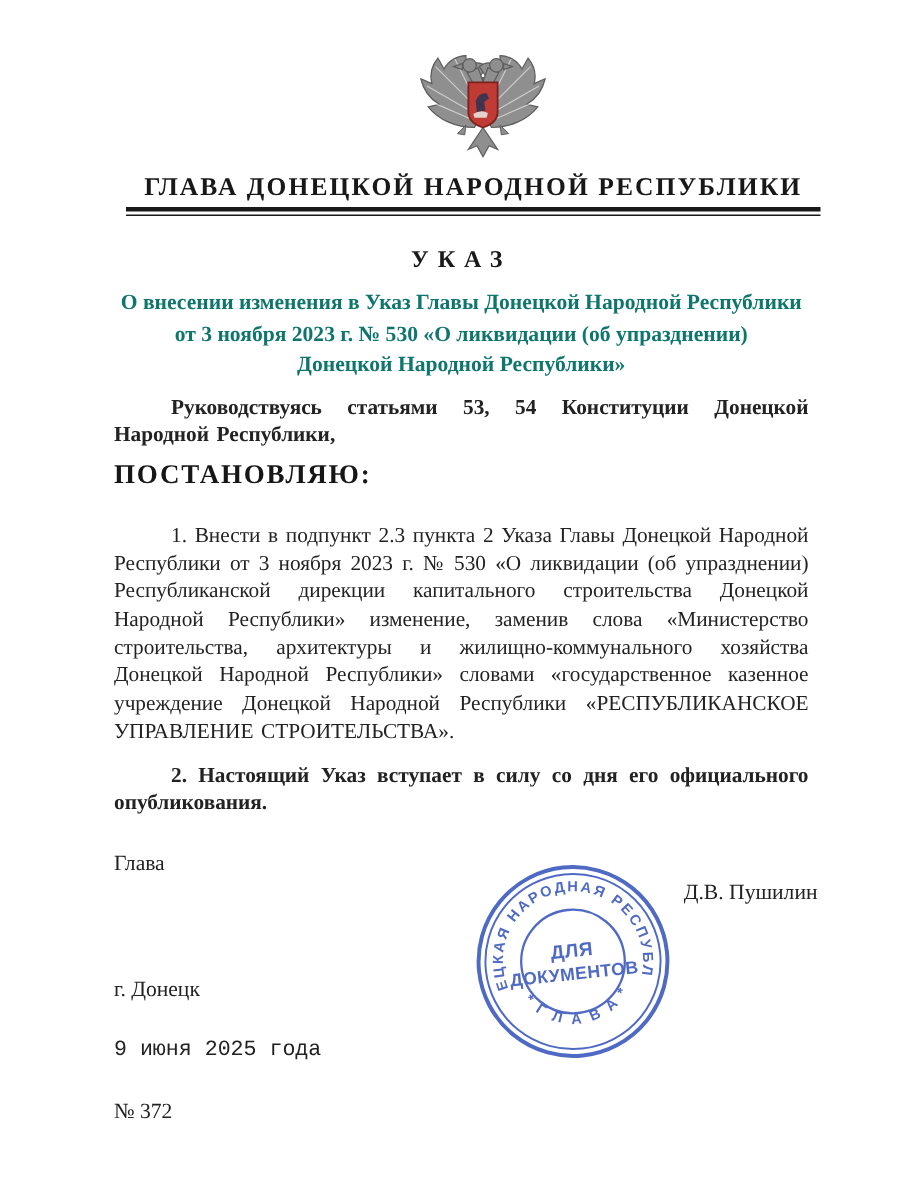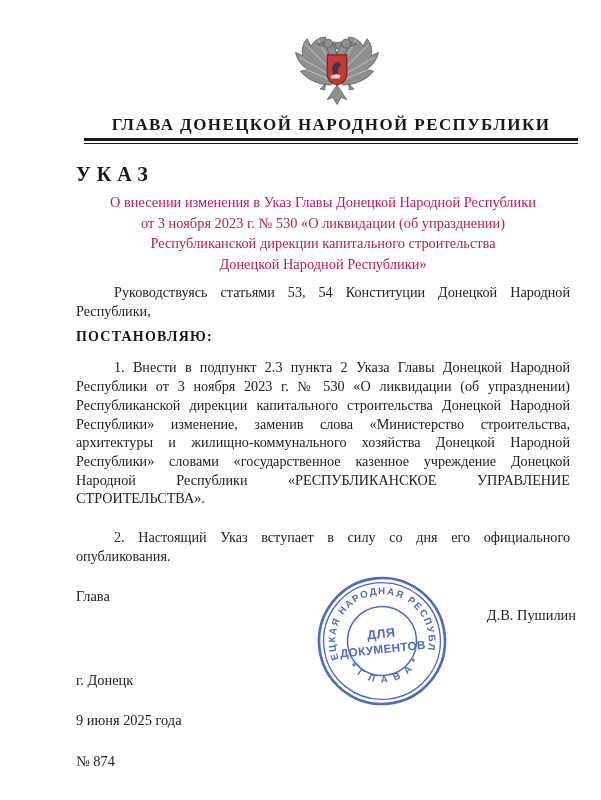--- a/index.html
+++ b/index.html
@@ -9,7 +9,7 @@
     -webkit-font-smoothing:antialiased;
   }
   .page{position:relative;width:601px;height:800px;padding:0;box-sizing:border-box;}
-  .content{padding:0 31px 0 76px;}
+  .content{padding:0 62px 0 76px;}
 
   .emblem-wrap{width:116px;margin:33px auto 0;transform:translateX(14px);}
   .emblem-wrap svg{display:block;width:116px;height:78px;}

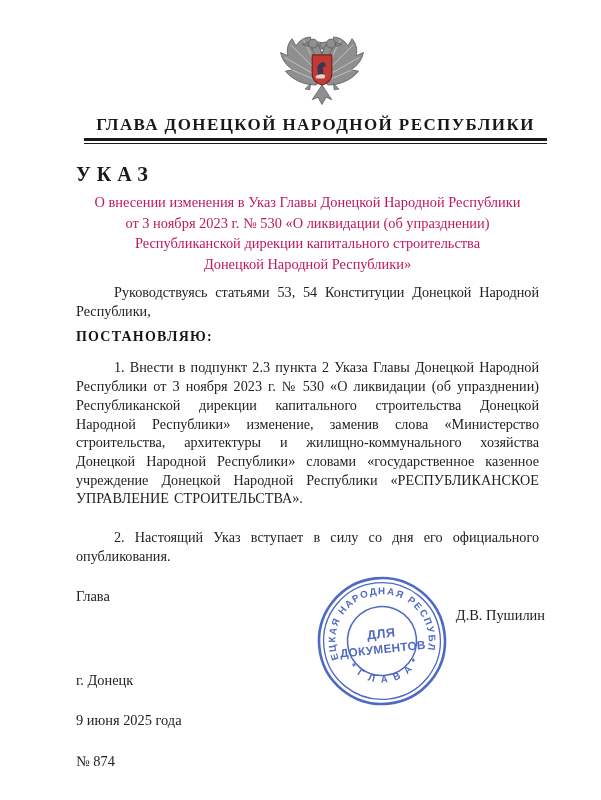--- a/index.html
+++ b/index.html
@@ -23,7 +23,7 @@
   .rule .thin{height:0;border-top:1.6px solid #191919;margin-top:2px;}
 
   .doc-type{
-    margin-top:20px;text-align:left;font-weight:bold;font-size:20px;line-height:20px;
+    margin-top:20px;text-align:center;font-weight:bold;font-size:16px;line-height:20px;
     letter-spacing:6px;color:#1a1a1a;
   }
   .doc-title{margin-top:8px;text-align:center;font-weight:normal;font-size:14.4px;line-height:20.5px;color:#be185d;}

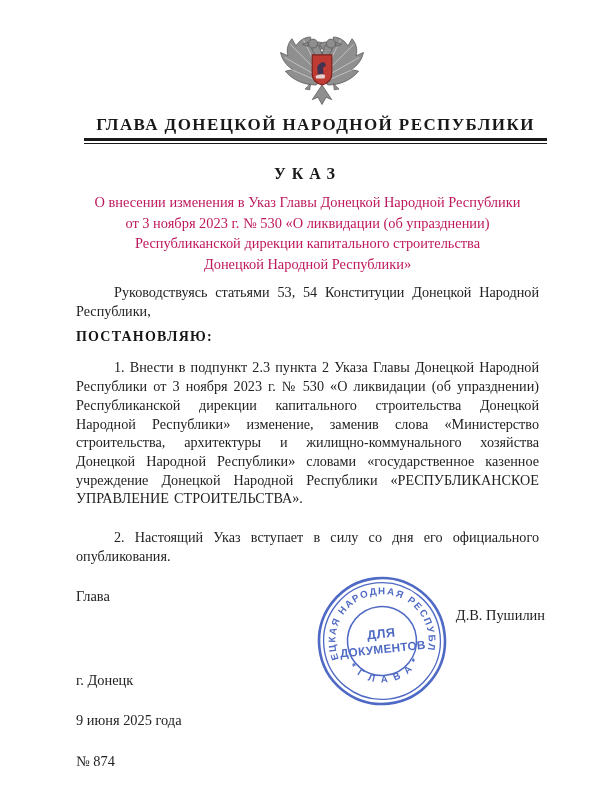--- a/index.html
+++ b/index.html
@@ -26,7 +26,7 @@
     margin-top:20px;text-align:center;font-weight:bold;font-size:16px;line-height:20px;
     letter-spacing:6px;color:#1a1a1a;
   }
-  .doc-title{margin-top:8px;text-align:center;font-weight:normal;font-size:14.4px;line-height:20.5px;color:#be185d;}
+  .doc-title{margin-top:8px;text-align:center;font-weight:bold;font-size:14.4px;line-height:20.5px;color:#0f766e;}
 
   .para{
     margin:0;font-size:14.2px;line-height:18.7px;text-align:justify;

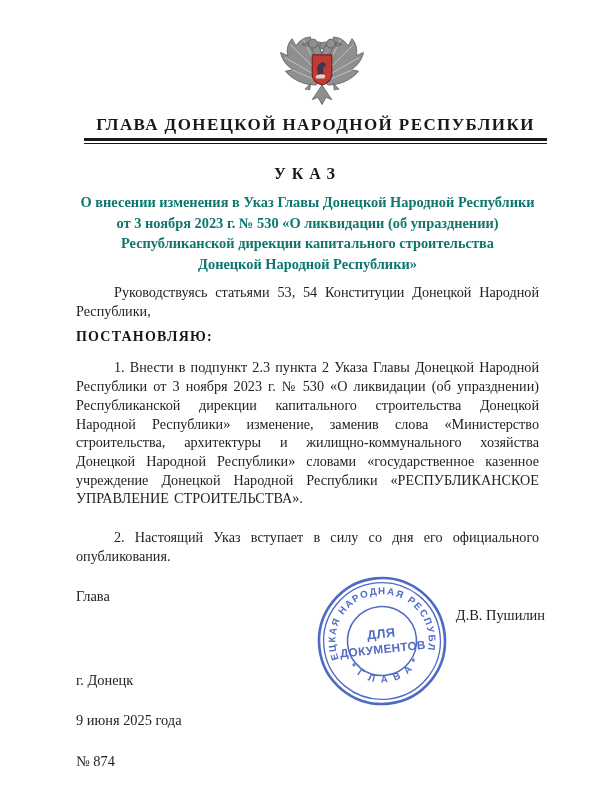--- a/index.html
+++ b/index.html
@@ -99,7 +99,6 @@
     <div class="doc-title">
       <div>О внесении изменения в Указ Главы Донецкой Народной Республики</div>
       <div>от 3 ноября 2023 г. № 530 «О ликвидации (об упразднении)</div>
-      <div>Республиканской дирекции капитального строительства</div>
       <div>Донецкой Народной Республики»</div>
     </div>
 

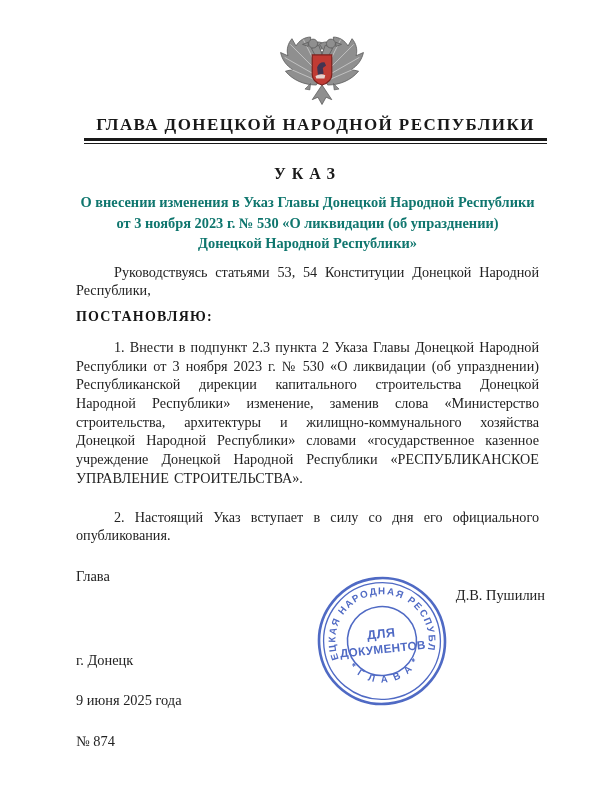--- a/index.html
+++ b/index.html
@@ -32,7 +32,7 @@
     margin:0;font-size:14.2px;line-height:18.7px;text-align:justify;
     text-indent:38px;word-spacing:1.5px;
   }
-  .preamble{margin-top:9px;}
+  .preamble{margin-top:9px;font-weight:bold;}
   .resolution{
     margin-top:6px;font-weight:bold;font-size:14px;line-height:21px;
     letter-spacing:1.2px;color:#161616;

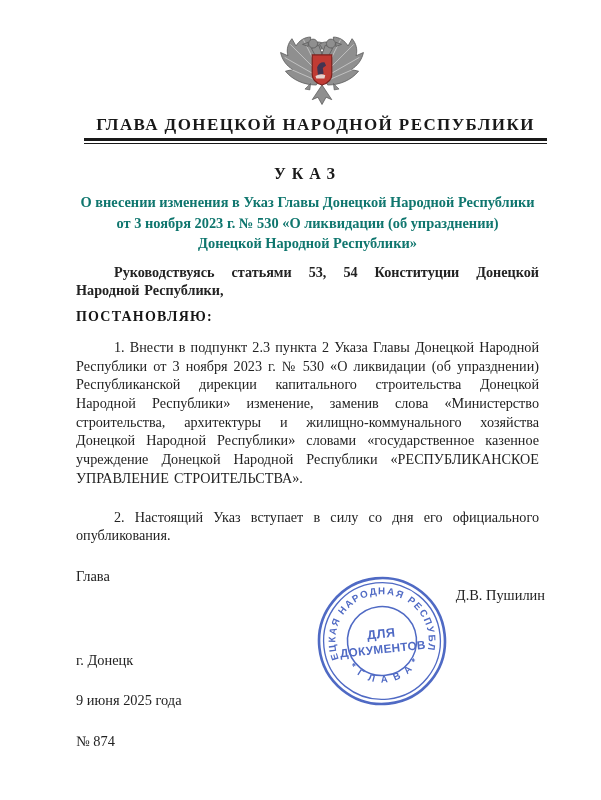--- a/index.html
+++ b/index.html
@@ -34,7 +34,7 @@
   }
   .preamble{margin-top:9px;font-weight:bold;}
   .resolution{
-    margin-top:6px;font-weight:bold;font-size:14px;line-height:21px;
+    margin-top:6px;font-weight:bold;font-size:18px;line-height:21px;
     letter-spacing:1.2px;color:#161616;
   }
   .item-1{margin-top:11px;}

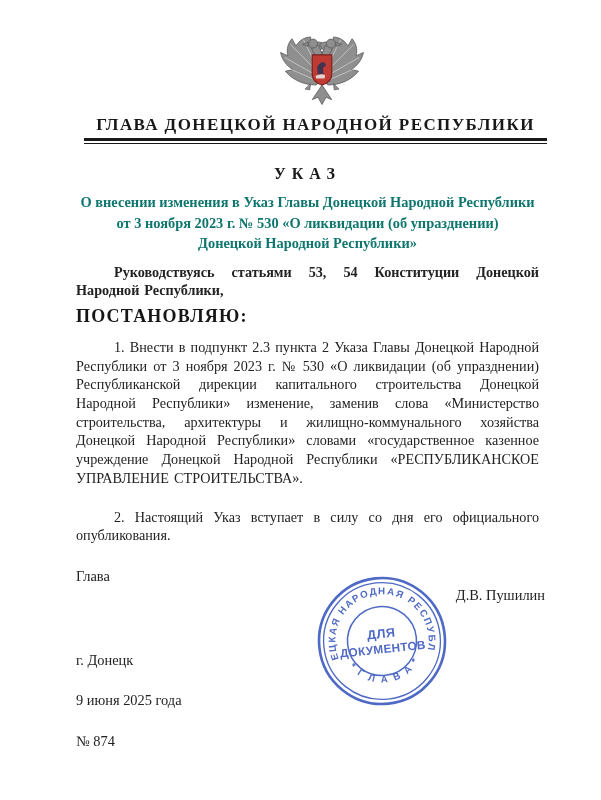--- a/index.html
+++ b/index.html
@@ -37,7 +37,7 @@
     margin-top:6px;font-weight:bold;font-size:18px;line-height:21px;
     letter-spacing:1.2px;color:#161616;
   }
-  .item-1{margin-top:11px;}
+  .item-1{margin-top:21px;}
   .item-2{margin-top:20px;}
 
   .sig-block{position:relative;margin-top:22px;height:40px;}

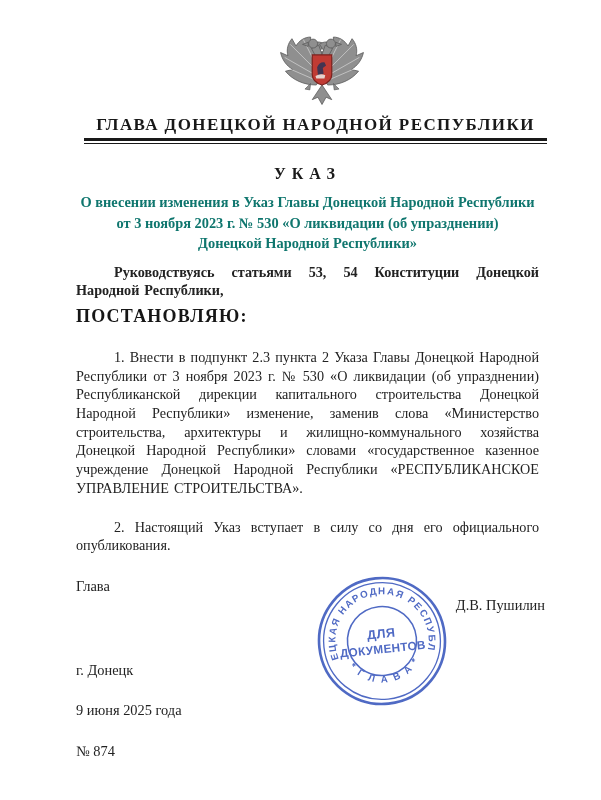--- a/index.html
+++ b/index.html
@@ -38,7 +38,7 @@
     letter-spacing:1.2px;color:#161616;
   }
   .item-1{margin-top:21px;}
-  .item-2{margin-top:20px;}
+  .item-2{margin-top:10px;font-weight:bold;}
 
   .sig-block{position:relative;margin-top:22px;height:40px;}
   .sig-left{display:inline-block;font-size:14.4px;line-height:19px;}

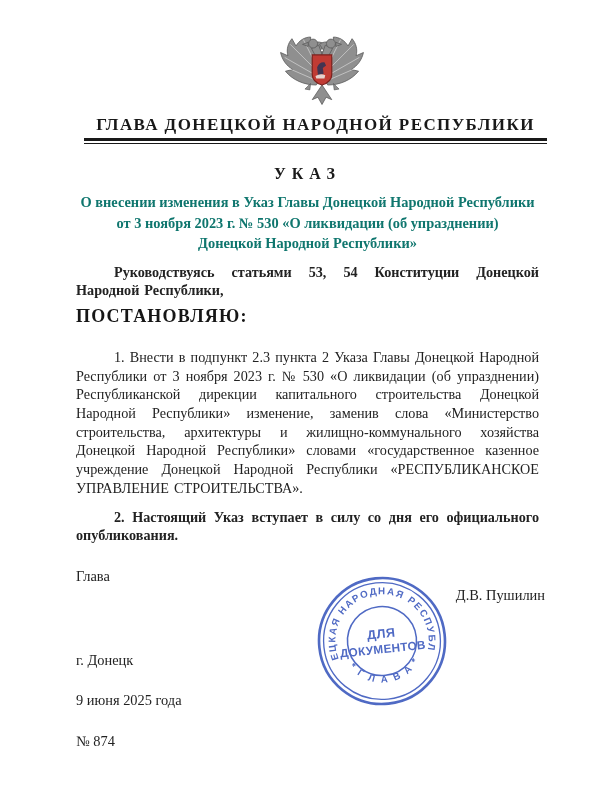--- a/index.html
+++ b/index.html
@@ -52,7 +52,7 @@
   .stamp-center-2{font-family:"Liberation Sans", sans-serif;font-weight:bold;font-size:11.6px;letter-spacing:0.3px;}
 
   .place-line{margin-top:44px;font-size:14.4px;line-height:19px;}
-  .date-line{margin-top:21px;font-size:14.4px;line-height:19px;}
+  .date-line{margin-top:21px;font-size:14.4px;line-height:19px;font-family:Liberation Mono, monospace;}
   .number-line{margin-top:22px;font-size:14.4px;line-height:19px;}
 </style>
 </head>

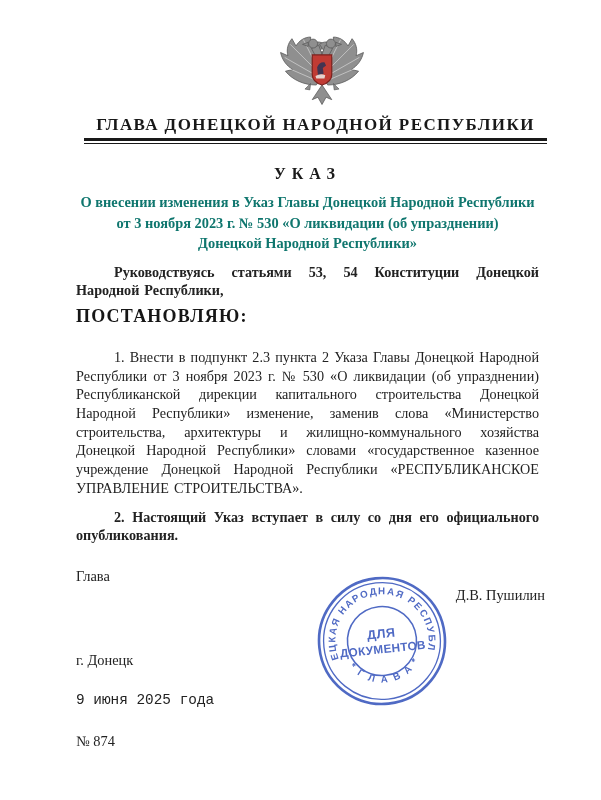--- a/index.html
+++ b/index.html
@@ -116,7 +116,7 @@
 
     <div class="place-line">г. Донецк</div>
     <div class="date-line">9 июня 2025 года</div>
-    <div class="number-line">№ 874</div>
+    <div class="number-line">№ 372</div>
   </div>
 
   <div class="stamp-wrap">

